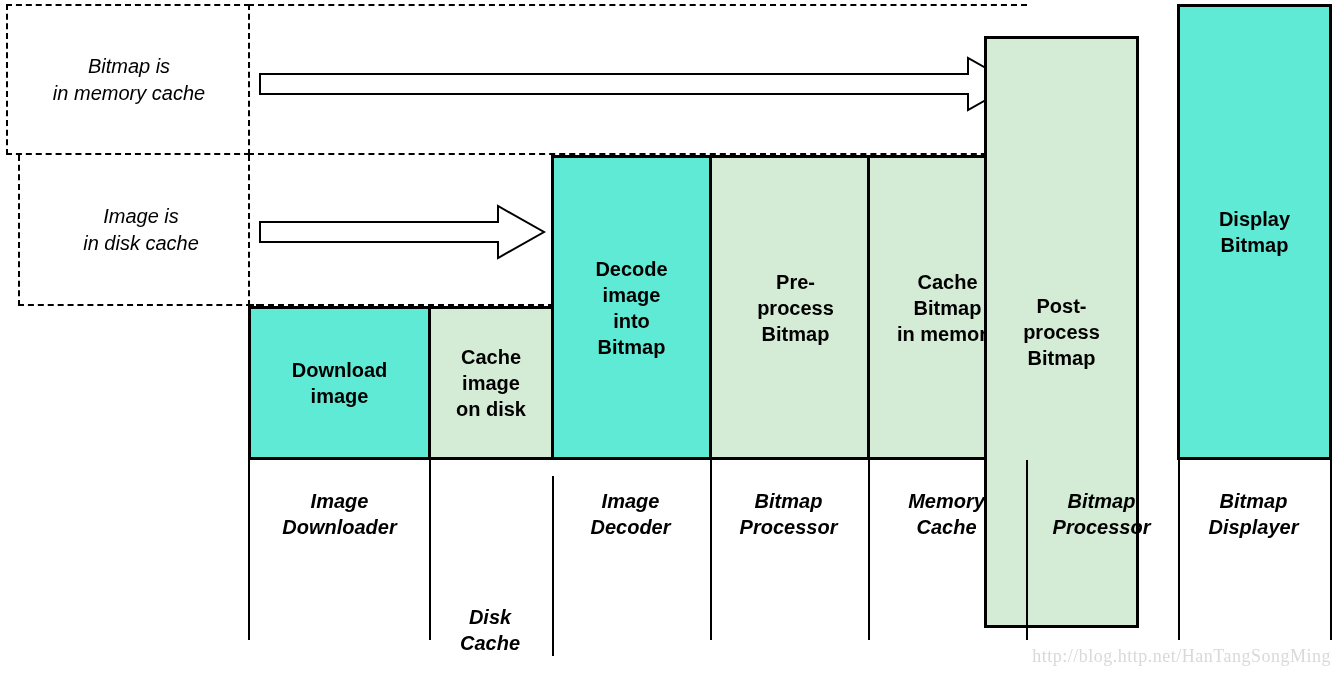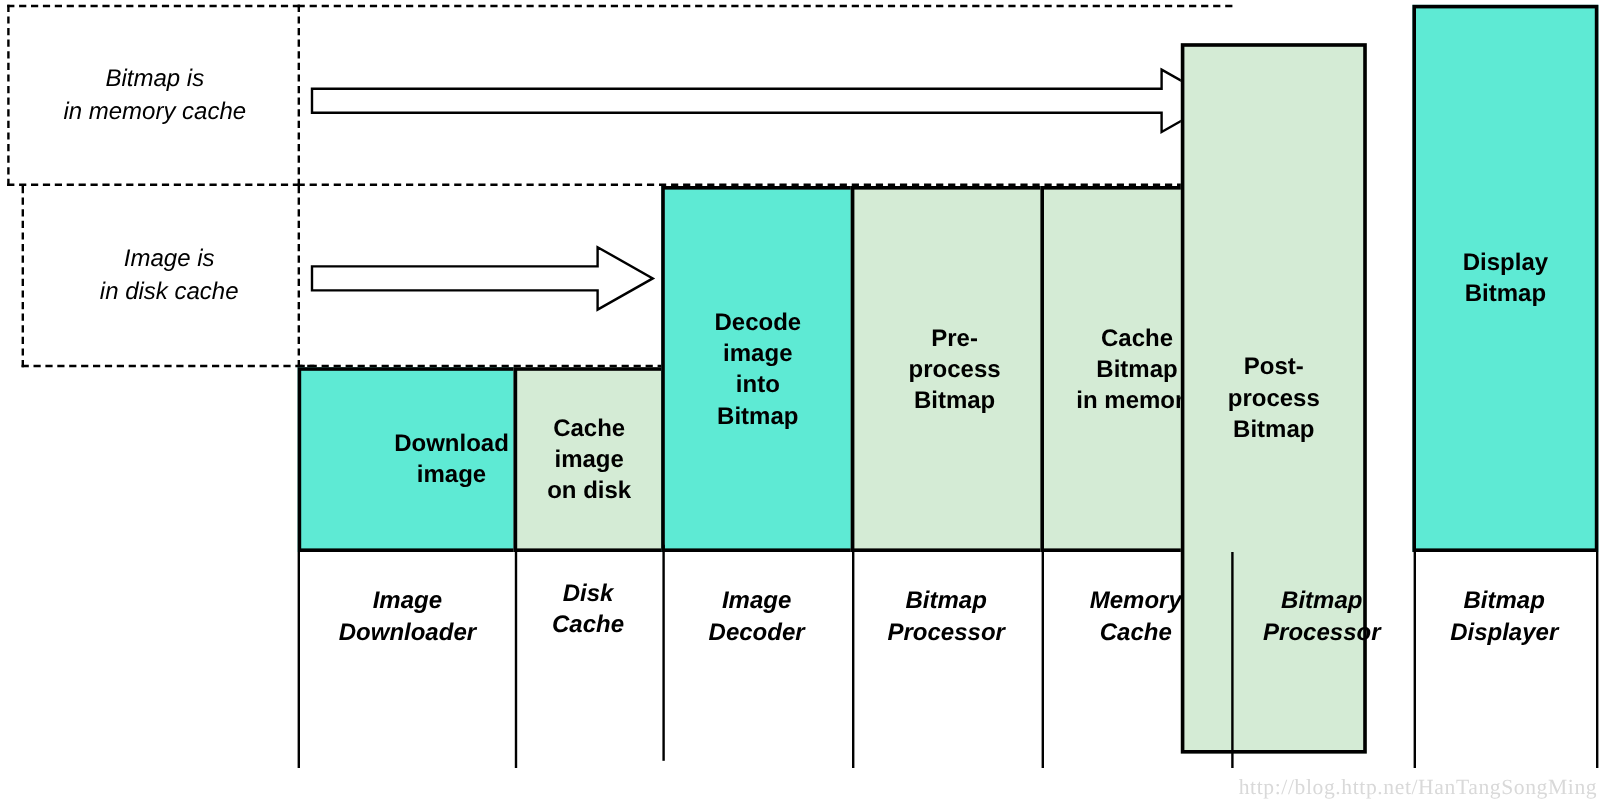--- a/index.html
+++ b/index.html
@@ -97,7 +97,7 @@
     <polygon points="2,18 240,18 240,2 286,28 240,54 240,38 2,38"></polygon>
   </svg>
 
-  <div class="stage-box yellow" style="left:248px; top:306px; width:183px; height:154px;justify-content:flex-end;">
+  <div class="stage-box yellow" style="left:248px; top:306px; width:183px; height:154px;">
     <span>Download<br>image</span>
   </div>
 

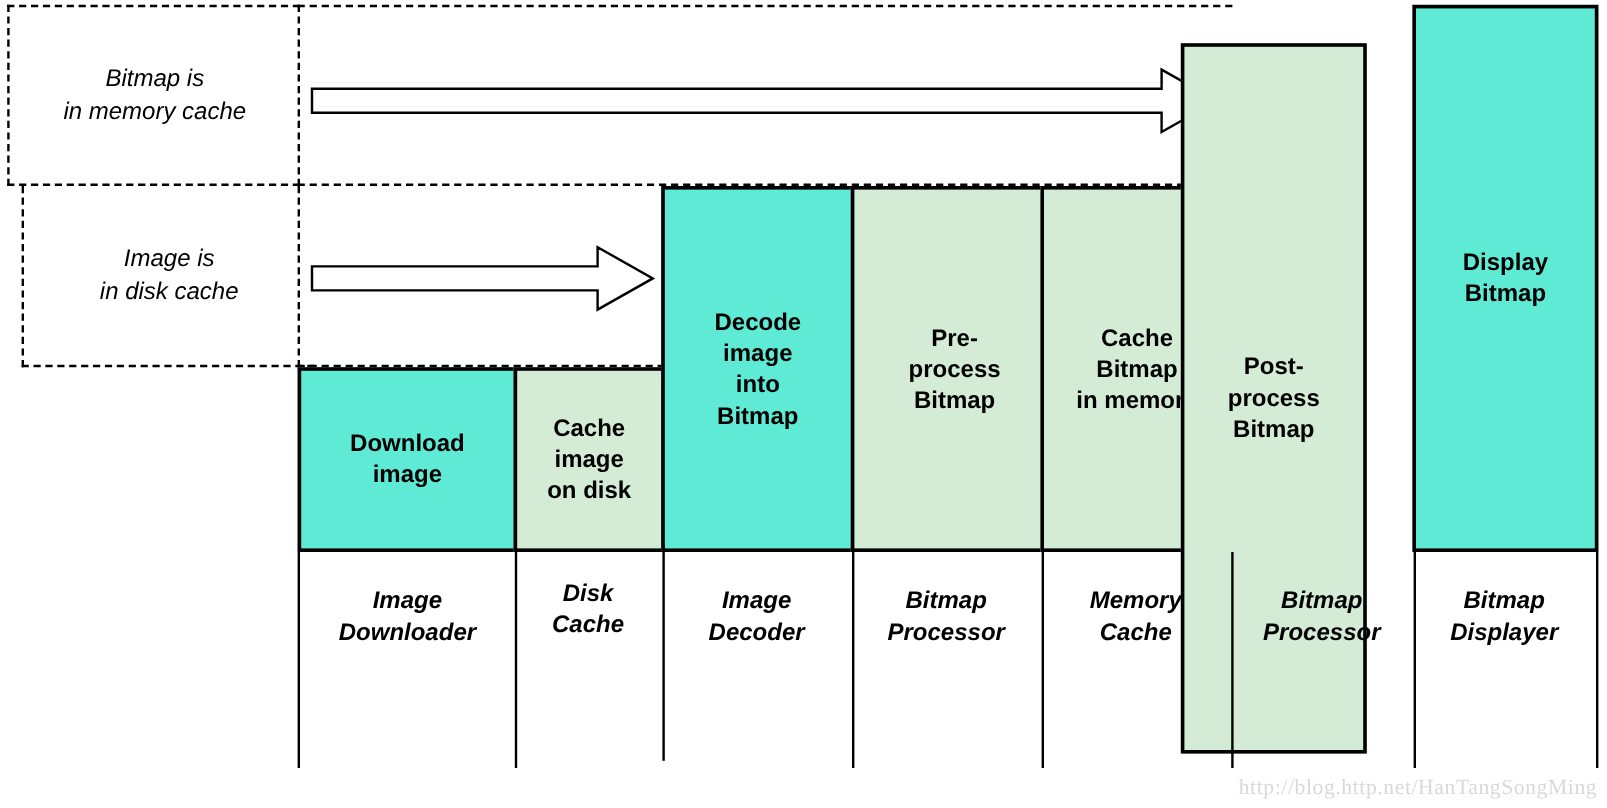--- a/index.html
+++ b/index.html
@@ -128,7 +128,7 @@
   <div class="col-label-cell" style="left:248px; top:460px; width:183px; height:180px;">
     <span>Image<br>Downloader</span>
   </div>
-  <div class="col-label-cell" style="left:428px; top:454px; width:126px; height:180px; border-left:none;">
+  <div class="col-label-cell" style="left:428px; top:476px; width:126px; height:180px; border-left:none;align-items:flex-end;">
     <span>Disk<br>Cache</span>
   </div>
   <div class="col-label-cell" style="left:551px; top:460px; width:161px; height:180px; border-left:none;">

